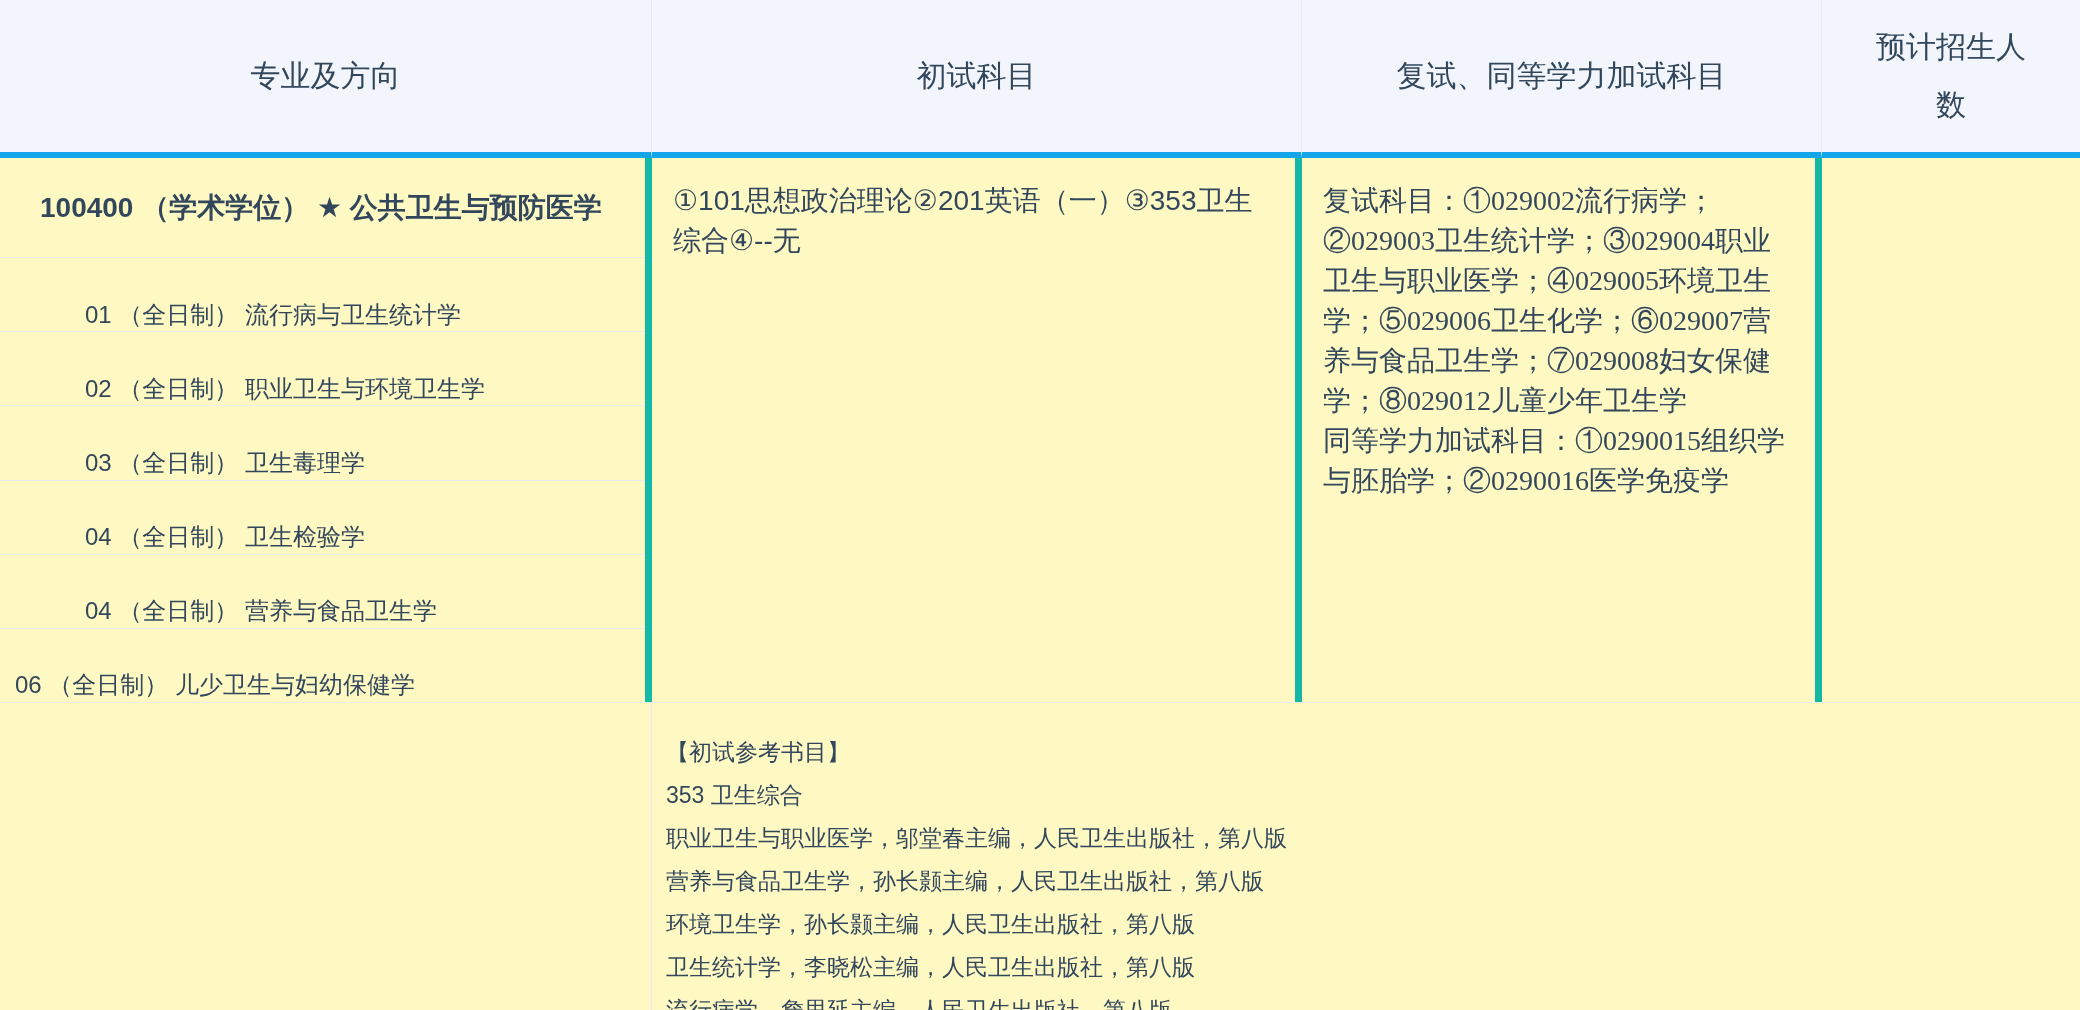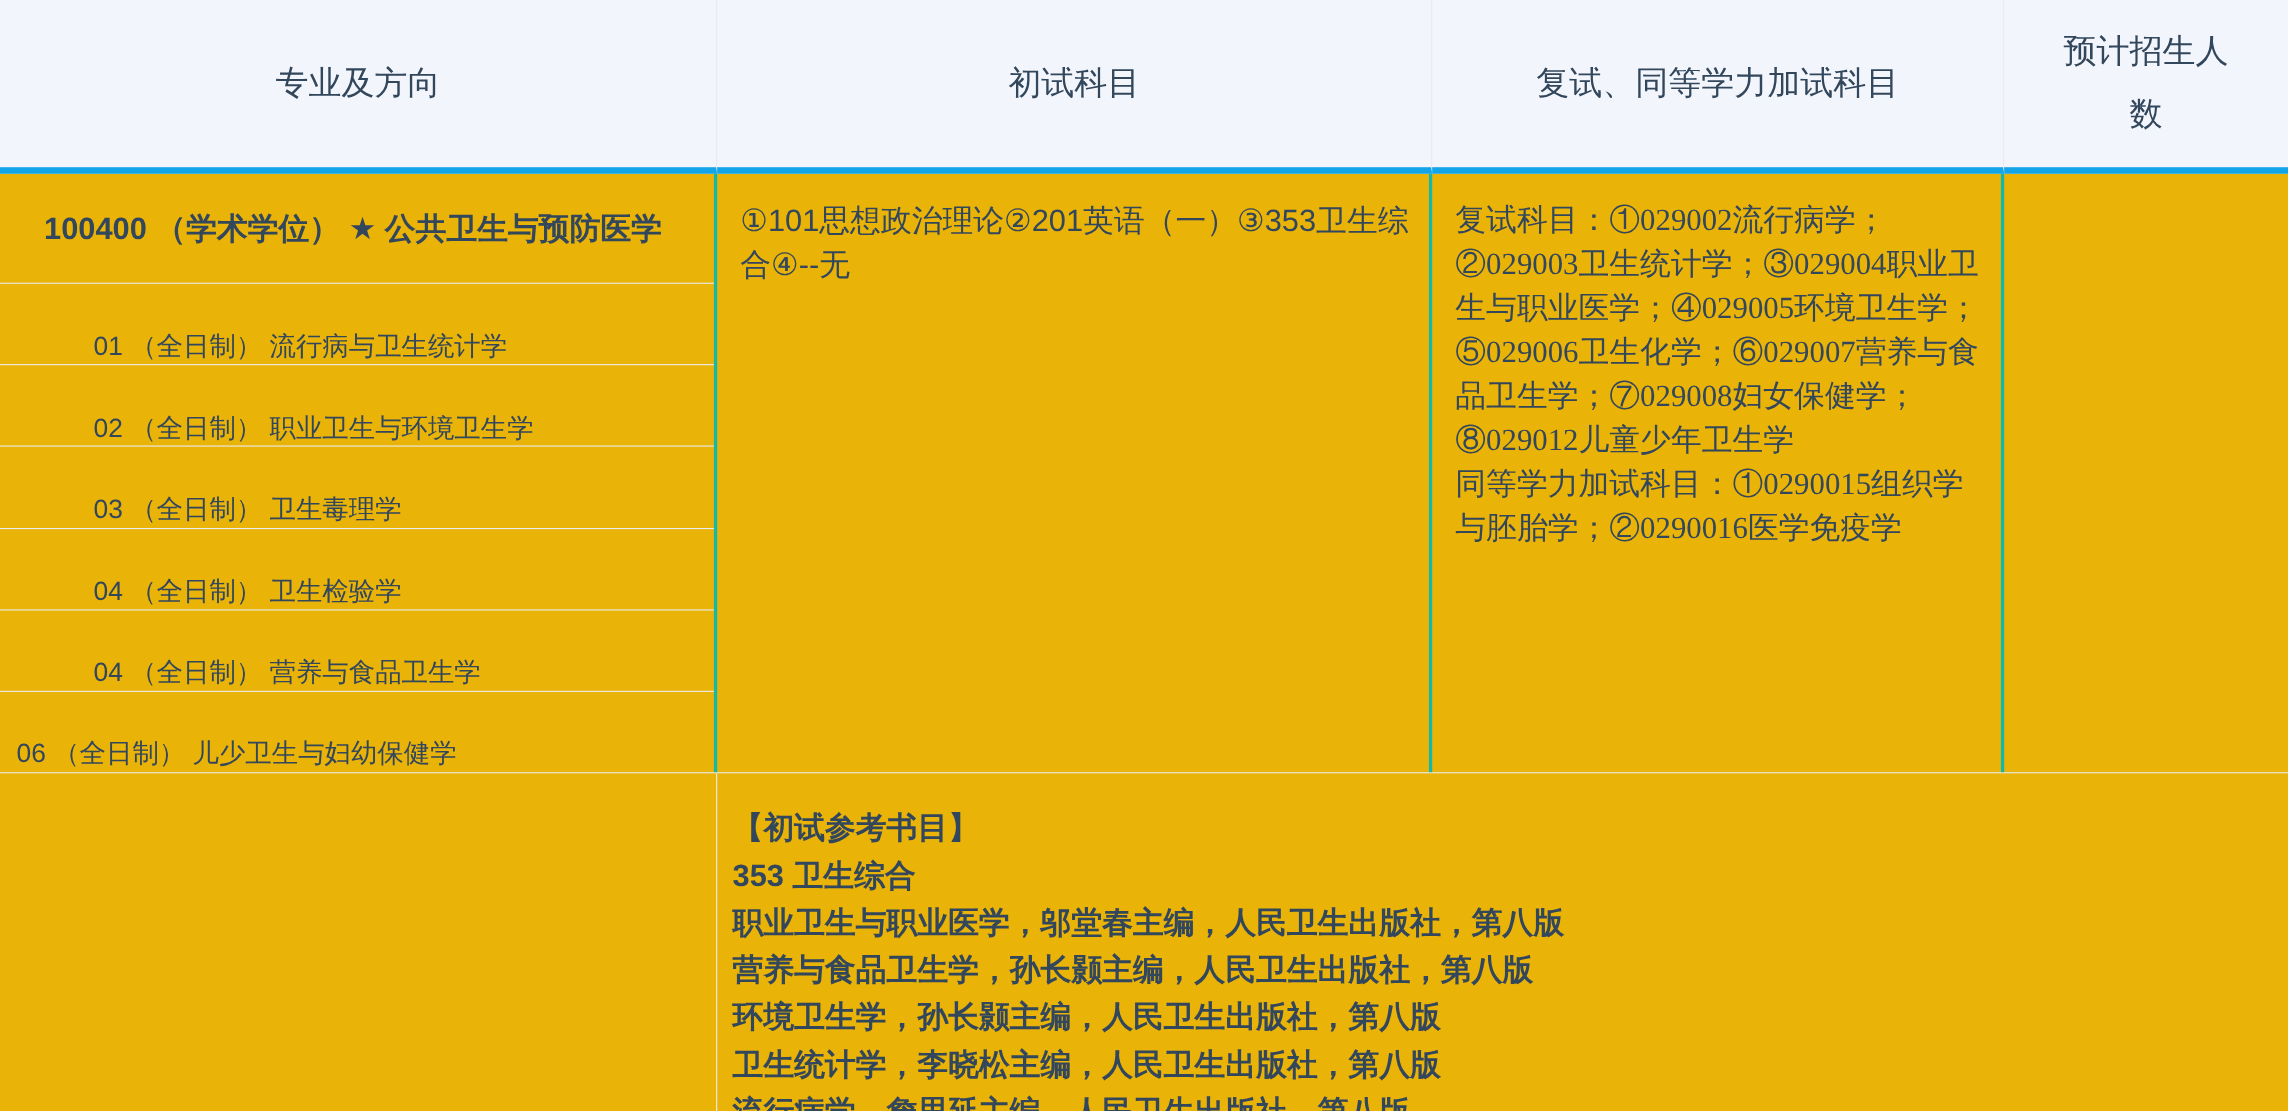--- a/index.html
+++ b/index.html
@@ -9,7 +9,7 @@
     width: 2080px;
     height: 1010px;
     overflow: hidden;
-    background: #eab308;
+    background: #fef9c3;
     font-family: "Liberation Sans", "DejaVu Sans", sans-serif;
     color: #33475c;
   }

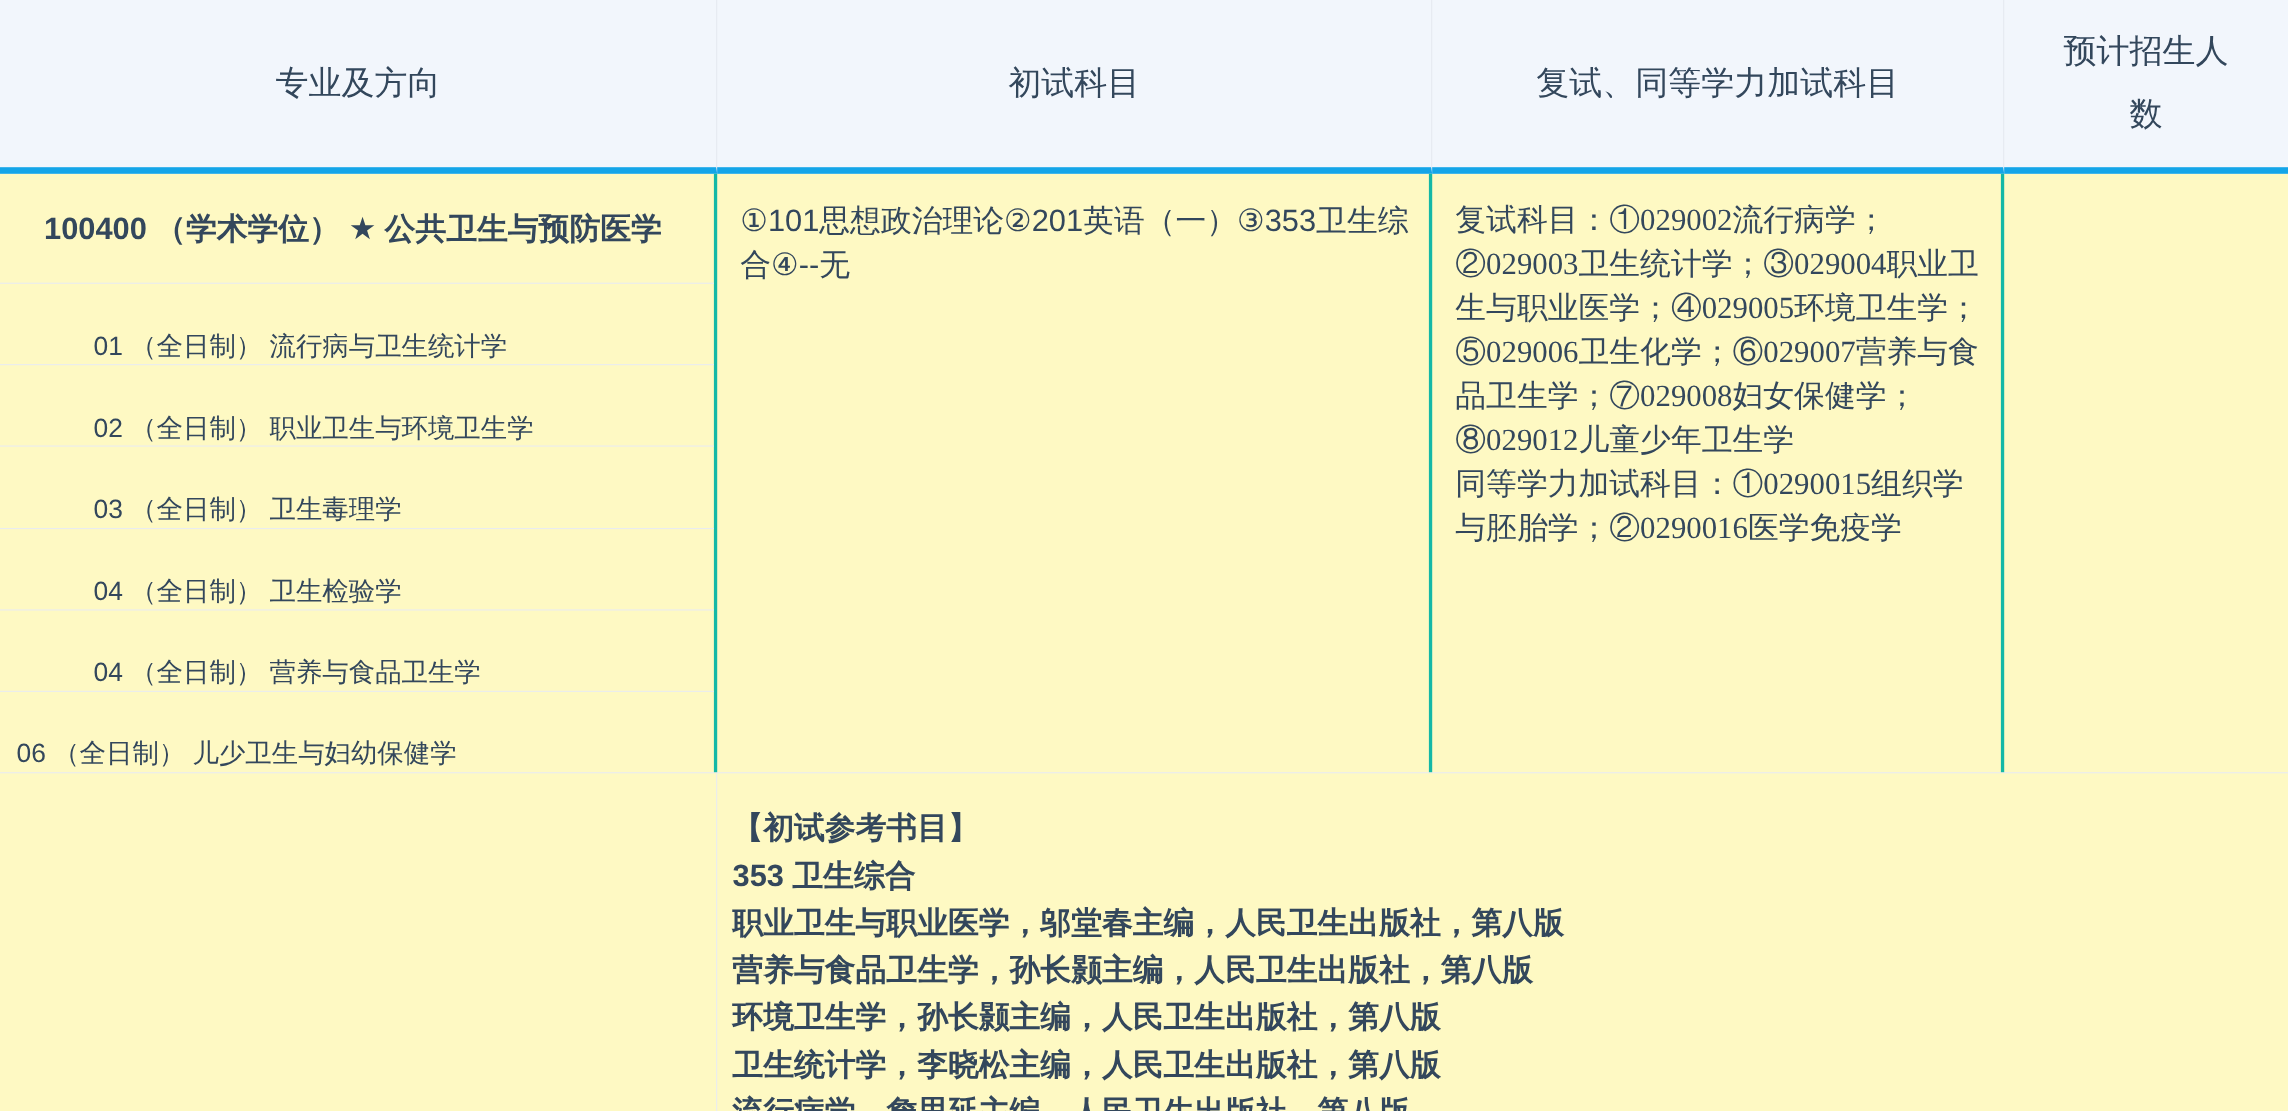--- a/index.html
+++ b/index.html
@@ -28,7 +28,7 @@
   
   .body-row { display: flex; height: 544px; }
   .bcol { height: 100%; }
-  .bcol.divided { border-right: 3px solid #14b8a6; gap: 40px; }
+  .bcol.divided { border-right: 7px solid #14b8a6; gap: 40px; }
   .col-prog { width: 652px; display: flex; flex-direction: column; }
   .prog-row {
     height: 100px; flex: none;

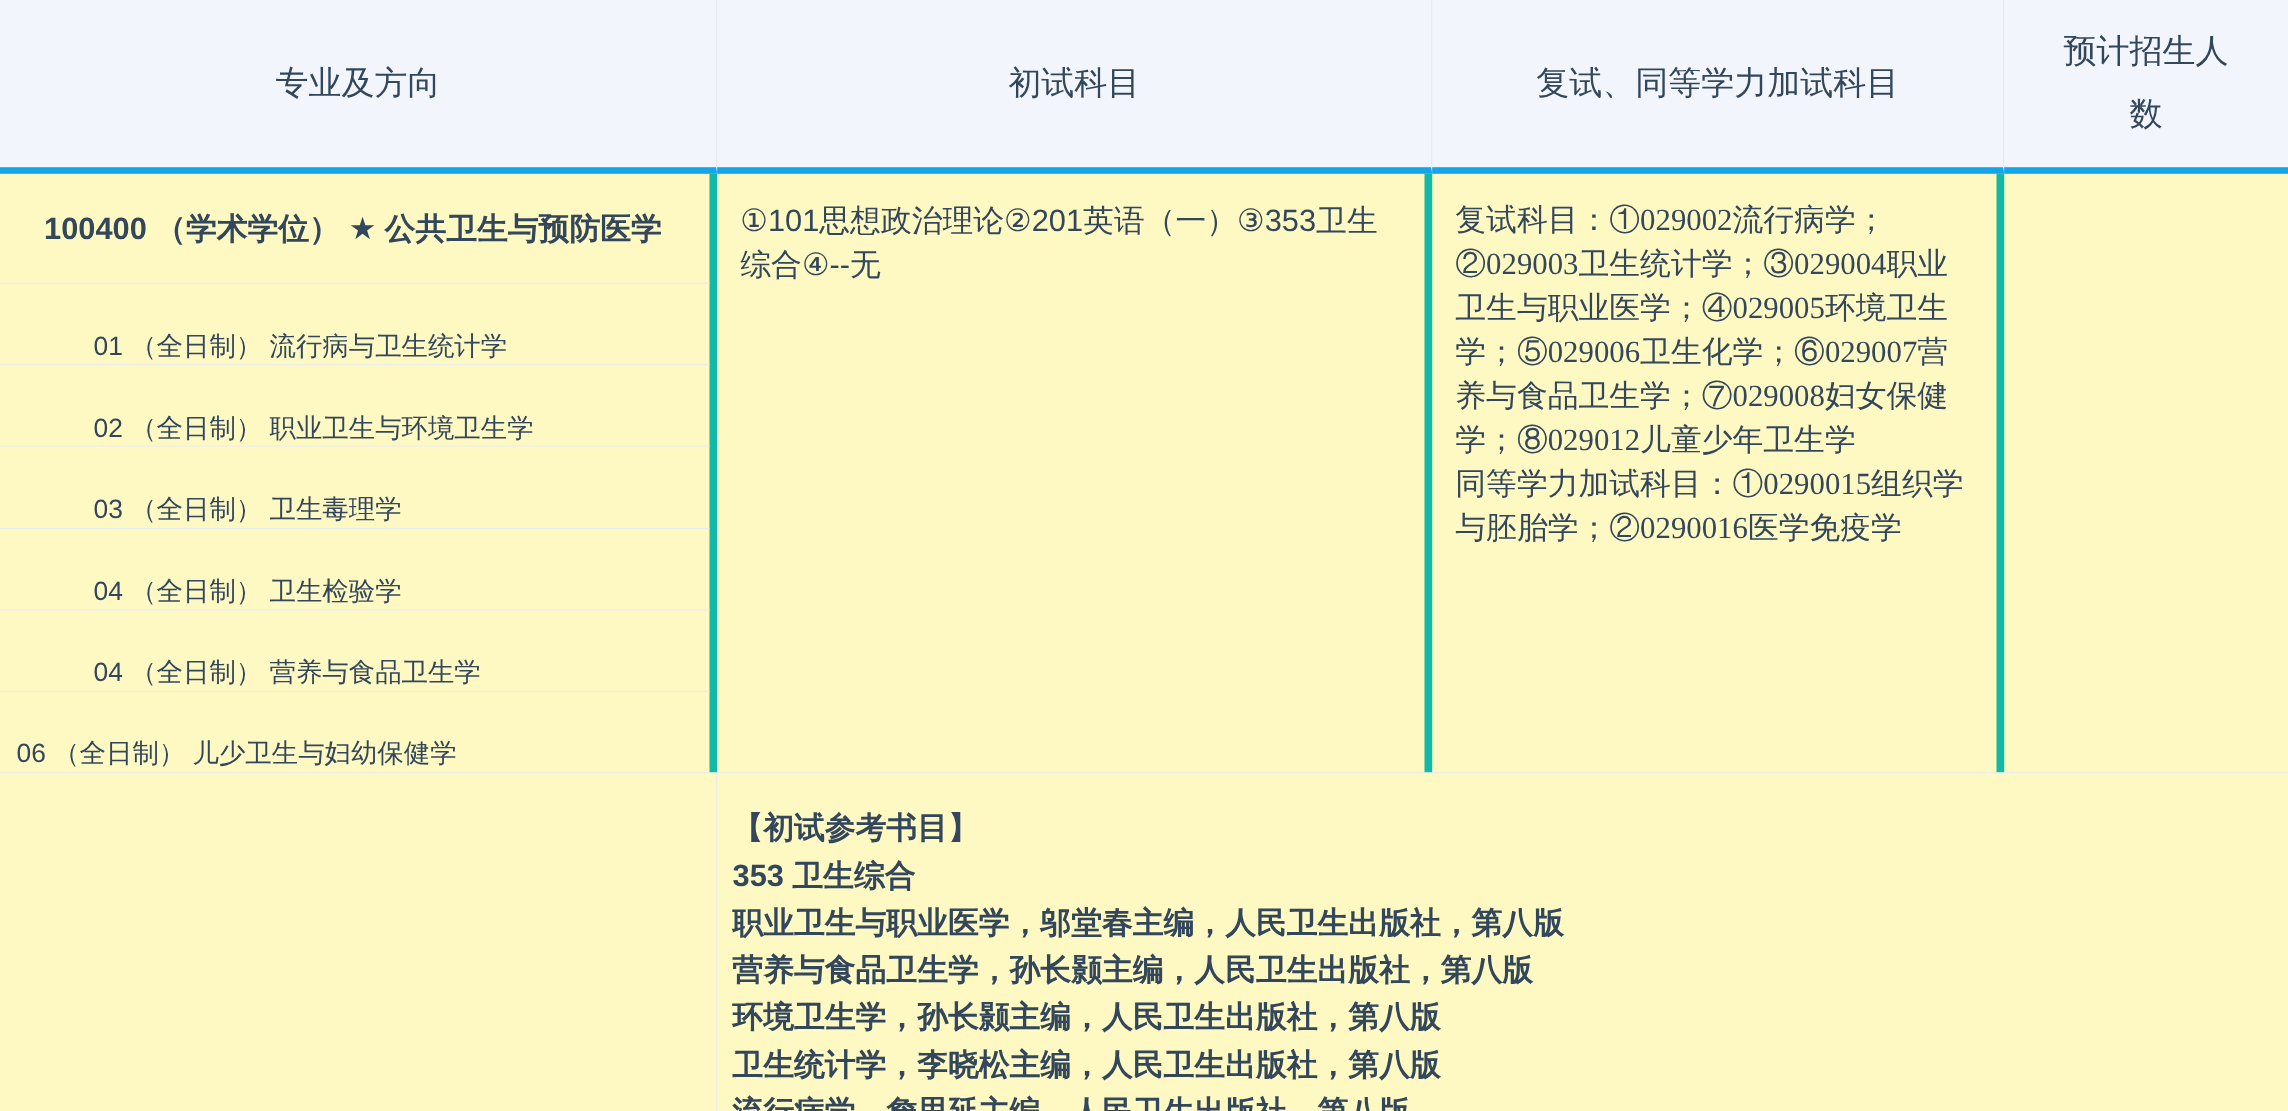--- a/index.html
+++ b/index.html
@@ -51,7 +51,7 @@
   
   .foot-row { display: flex; height: 308px; border-top: 1px solid #e9ecf0; }
   .foot-left { width: 652px; border-right: 1px solid #e9ecf0; }
-  .foot-main { flex: 1; padding: 28px 20px 0 14px; font-size: 28px; font-weight: bold; line-height: 43px; }
+  .foot-main { flex: 1; padding: 28px 20px 0 14px; font-size: 23px; font-weight: normal; line-height: 43px; }
 </style>
 </head>
 <body>

